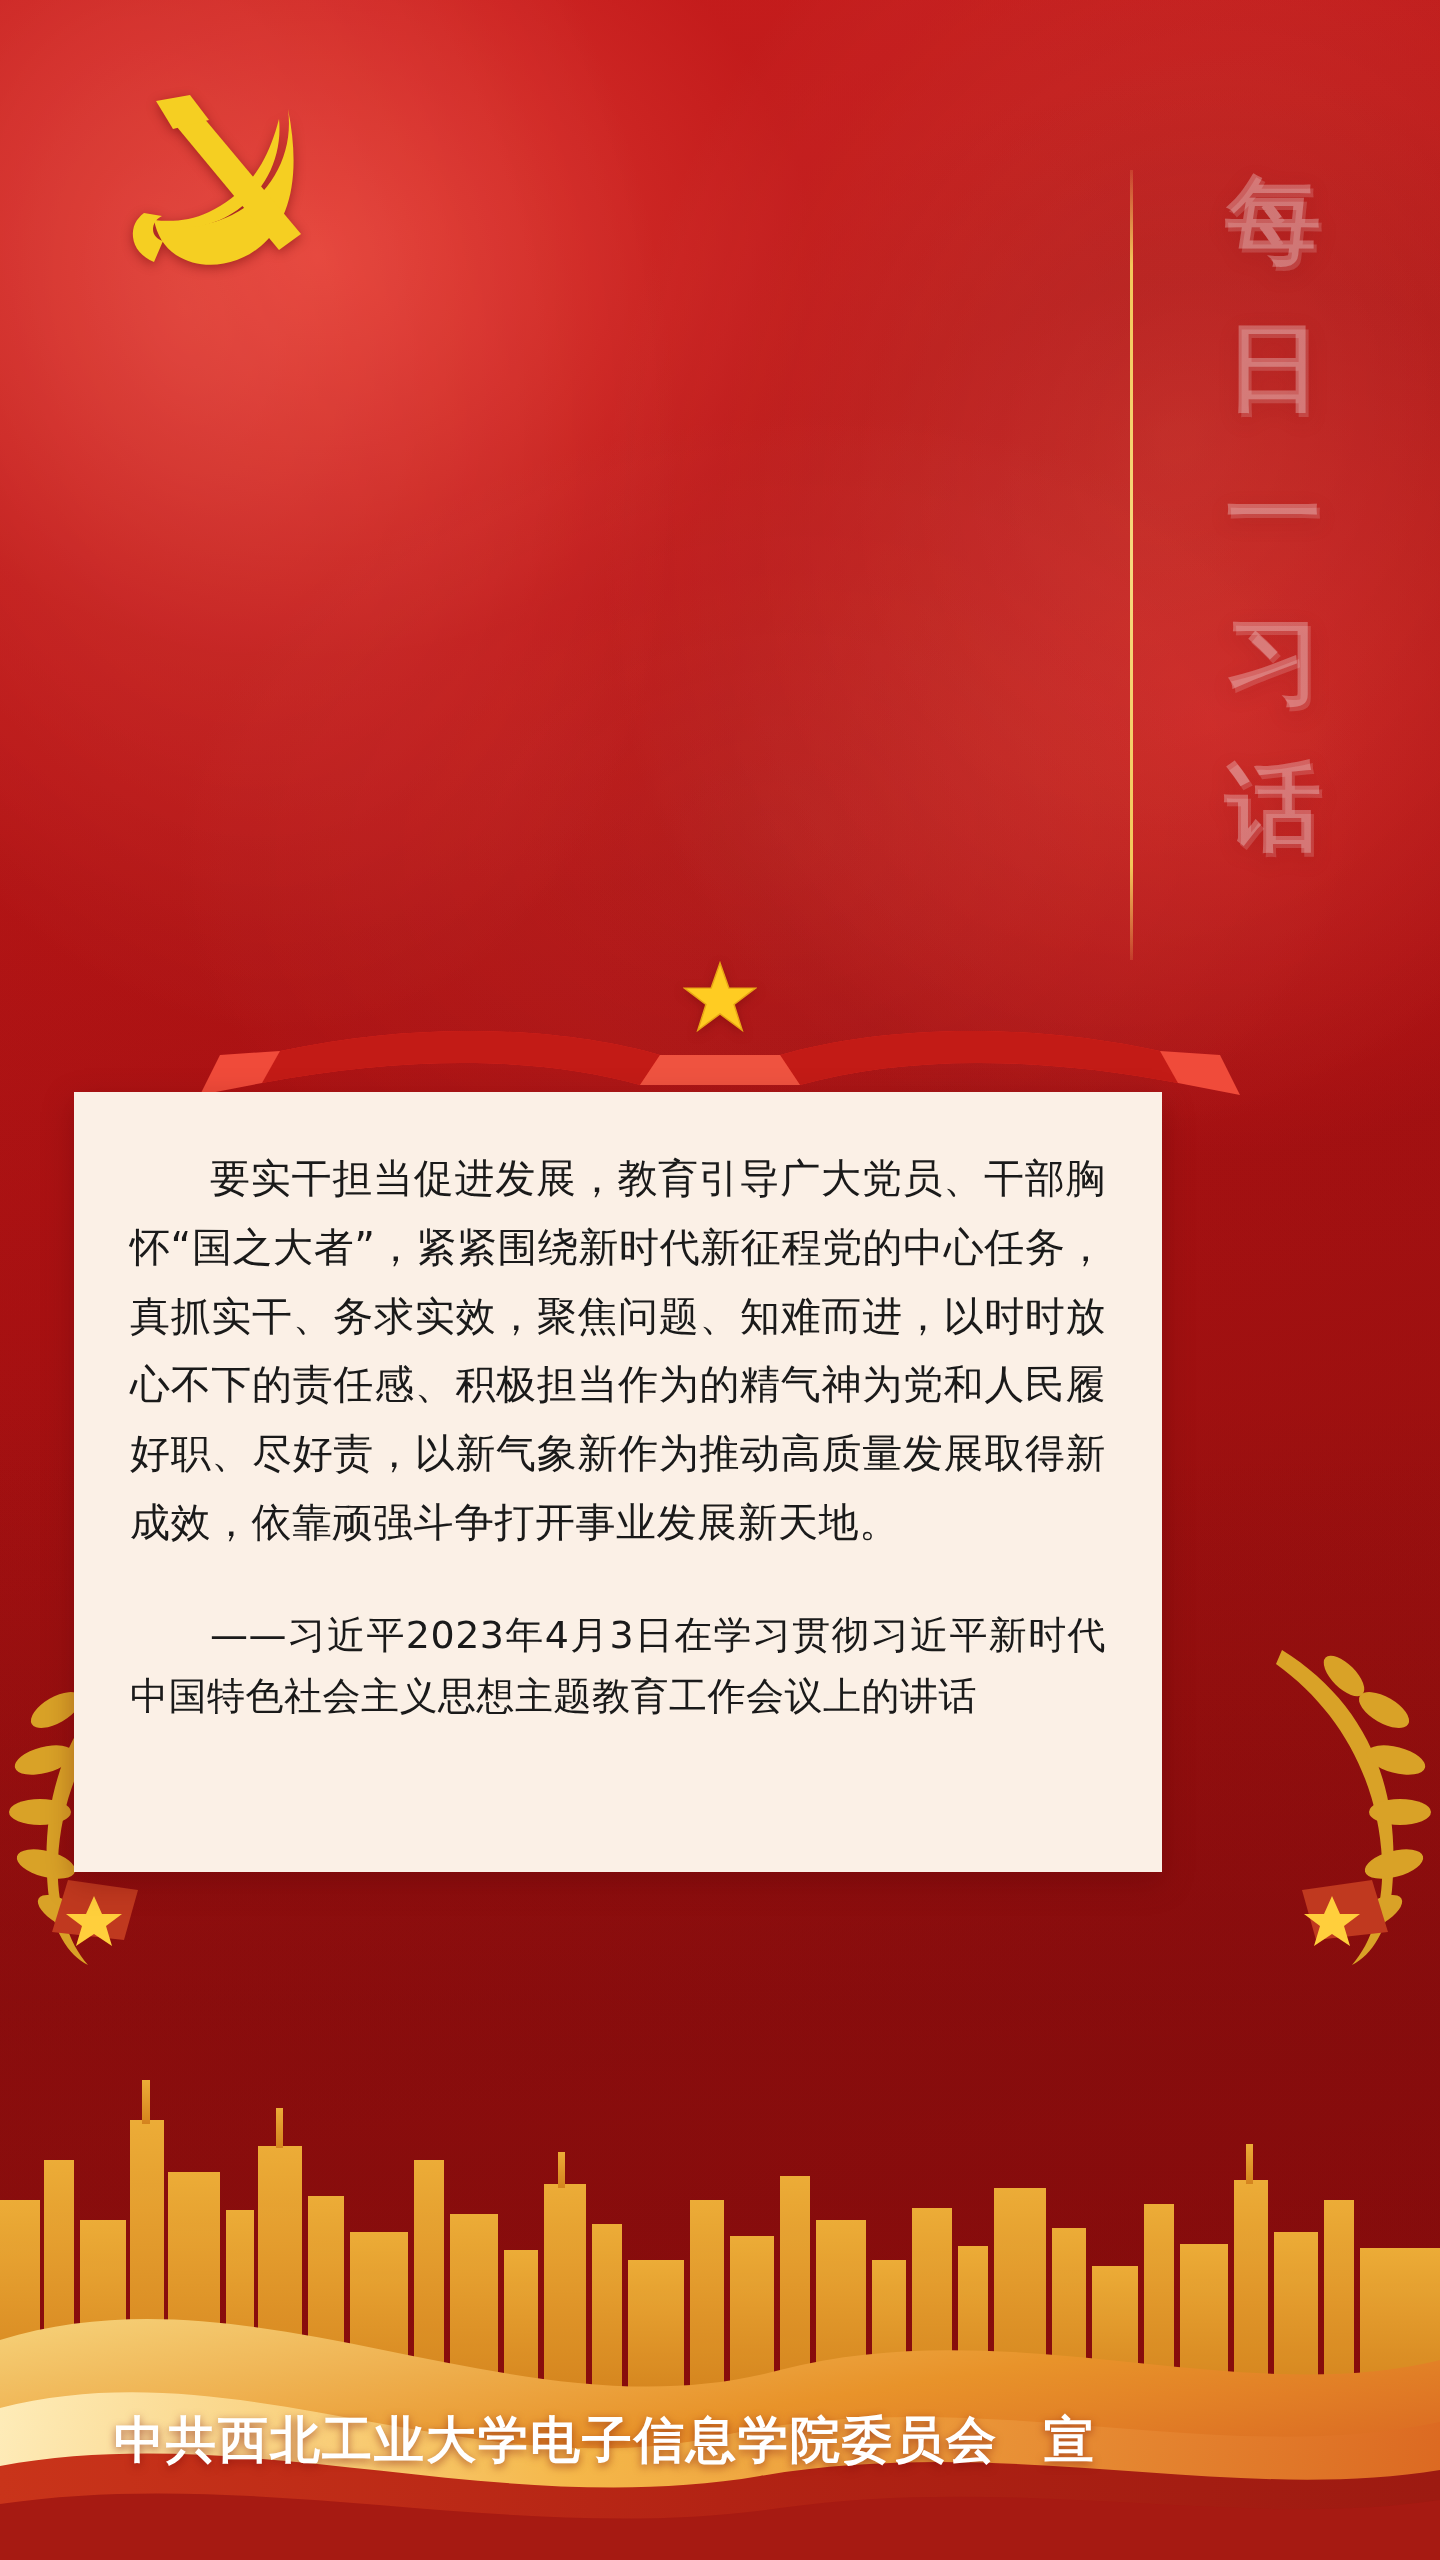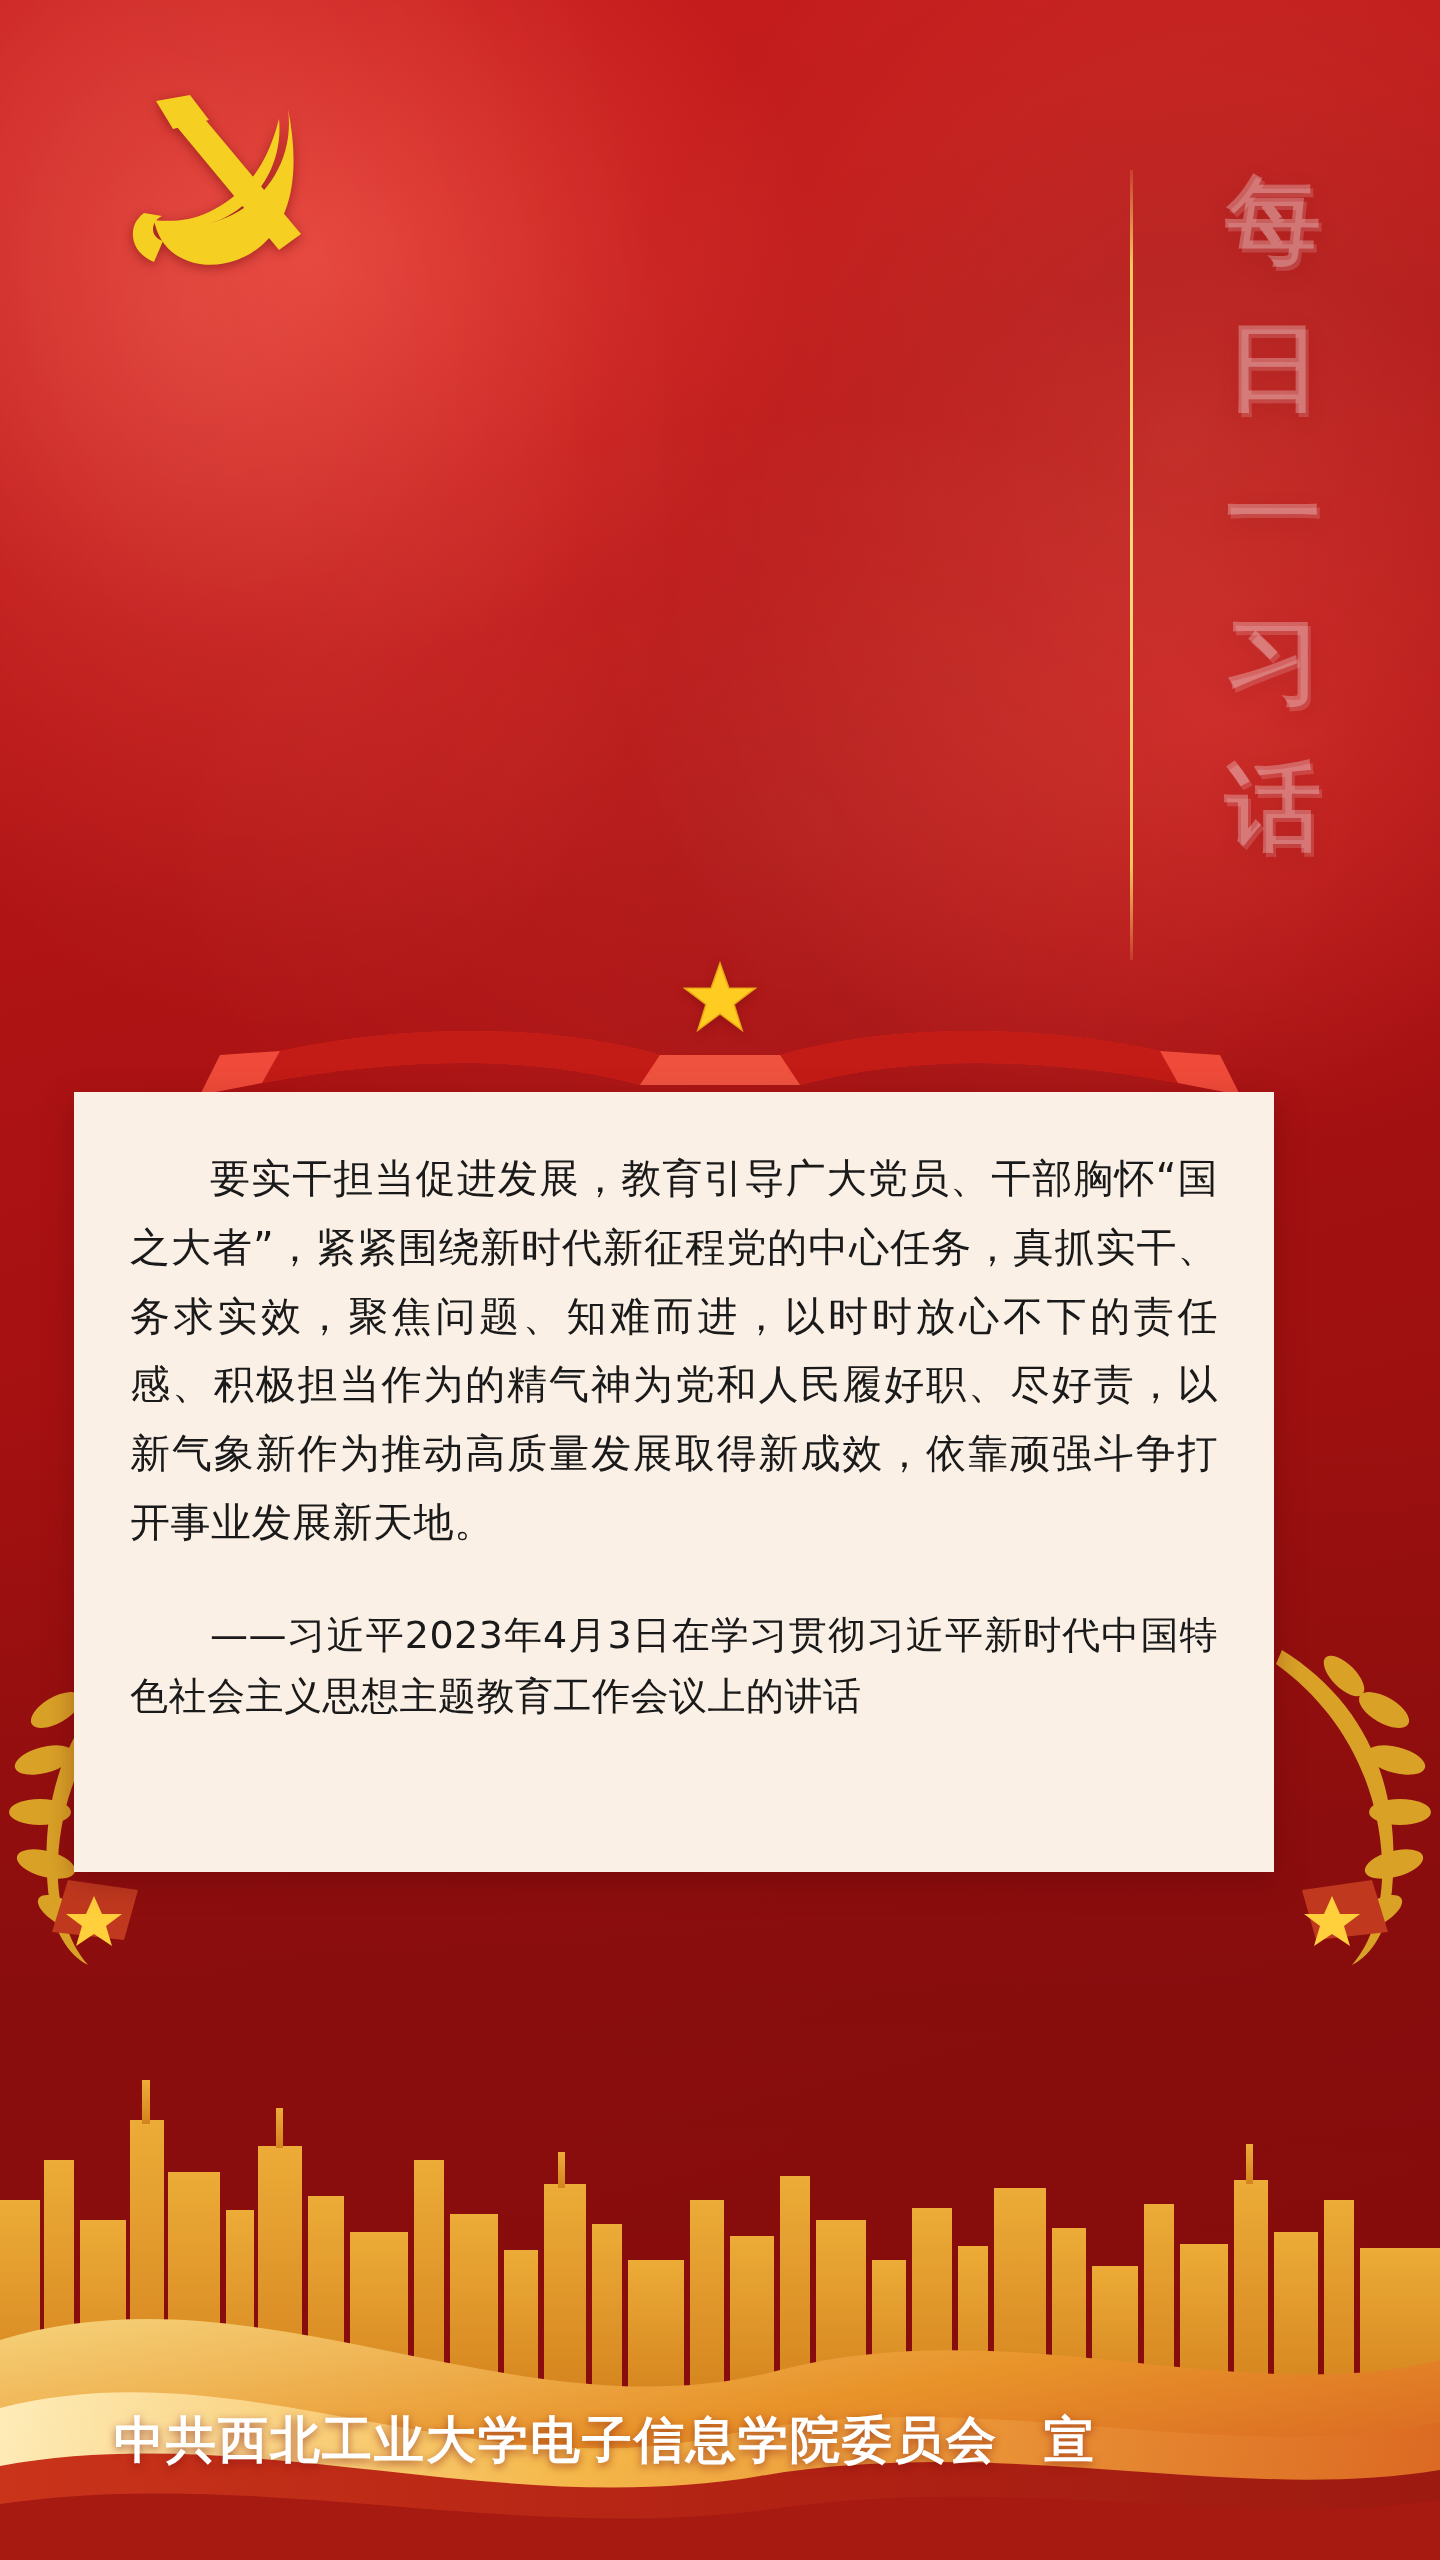--- a/index.html
+++ b/index.html
@@ -132,7 +132,7 @@
     position: absolute;
     left: 74px;
     top: 1092px;
-    width: 1200px;
+    width: 1088px;
     min-height: 780px;
     background: #fbf0e6;
     box-shadow: 0 10px 28px rgba(90,6,8,.35);

